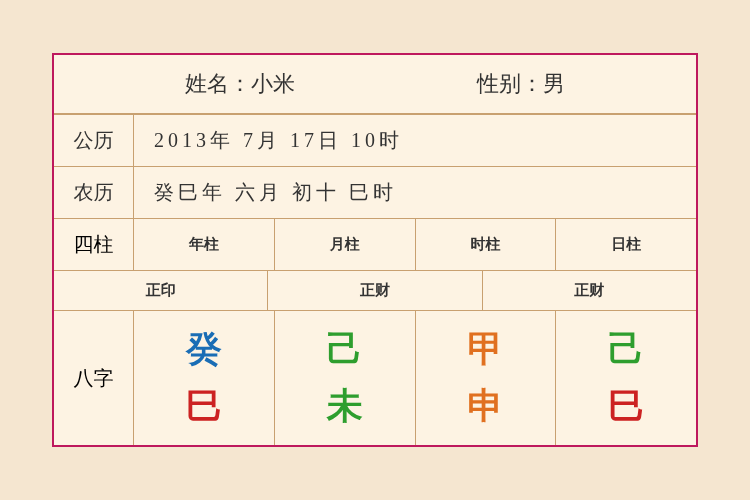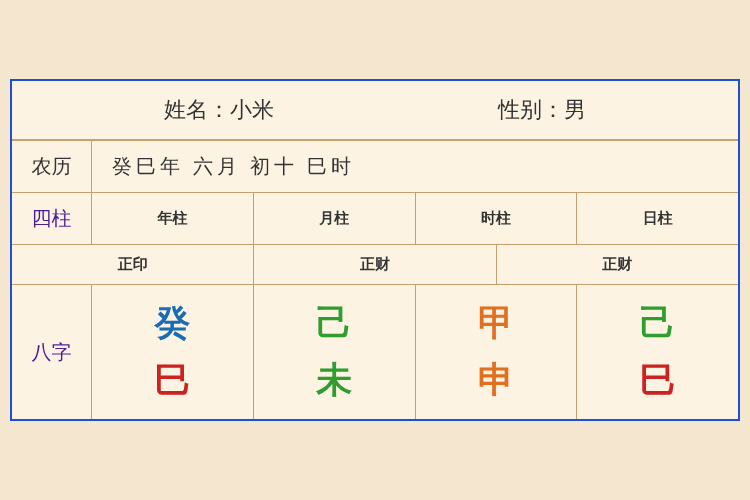--- a/index.html
+++ b/index.html
@@ -13,9 +13,9 @@
       justify-content: center;
     }
     .container {
-      width: 730px;
+      width: 646px;
       background: #fdf3e3;
-      border: 2px solid #1d4ed8;
+      border: 2px solid #be185d;
     }
     .header-row {
       display: flex;

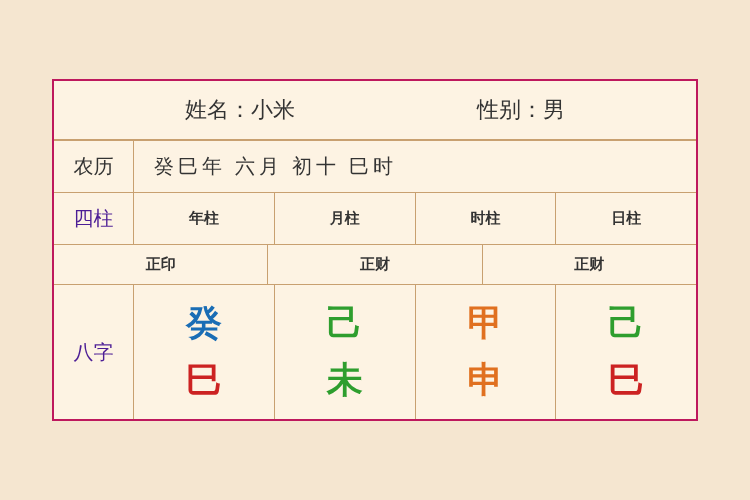--- a/index.html
+++ b/index.html
@@ -116,6 +116,10 @@
     <span>性别：男</span>
   </div>
 
+  <div class="info-row">
+    <div class="info-label">公历</div>
+    <div class="info-value">2013年 7月 17日 10时</div>
+  </div>
 
   <div class="info-row">
     <div class="info-label">农历</div>

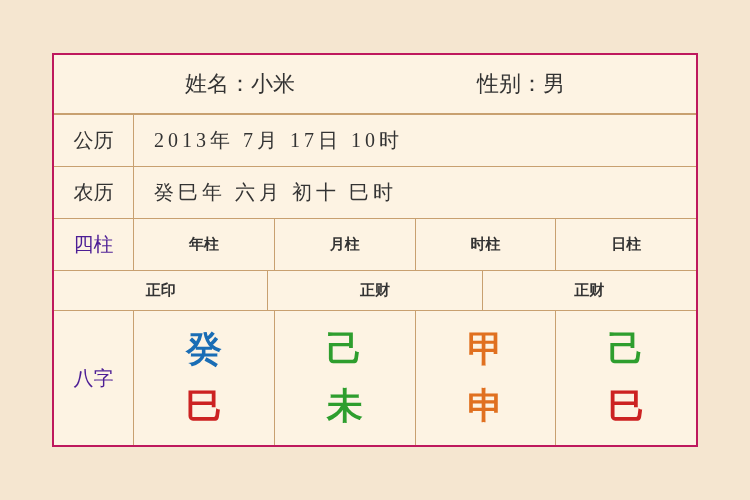--- a/index.html
+++ b/index.html
@@ -64,7 +64,7 @@
       align-items: center;
       justify-content: center;
       font-size: 20px;
-      color: #4c1d95;
+      color: #000000;
       border-right: 1.5px solid #c8a070;
       padding: 12px 8px;
     }

